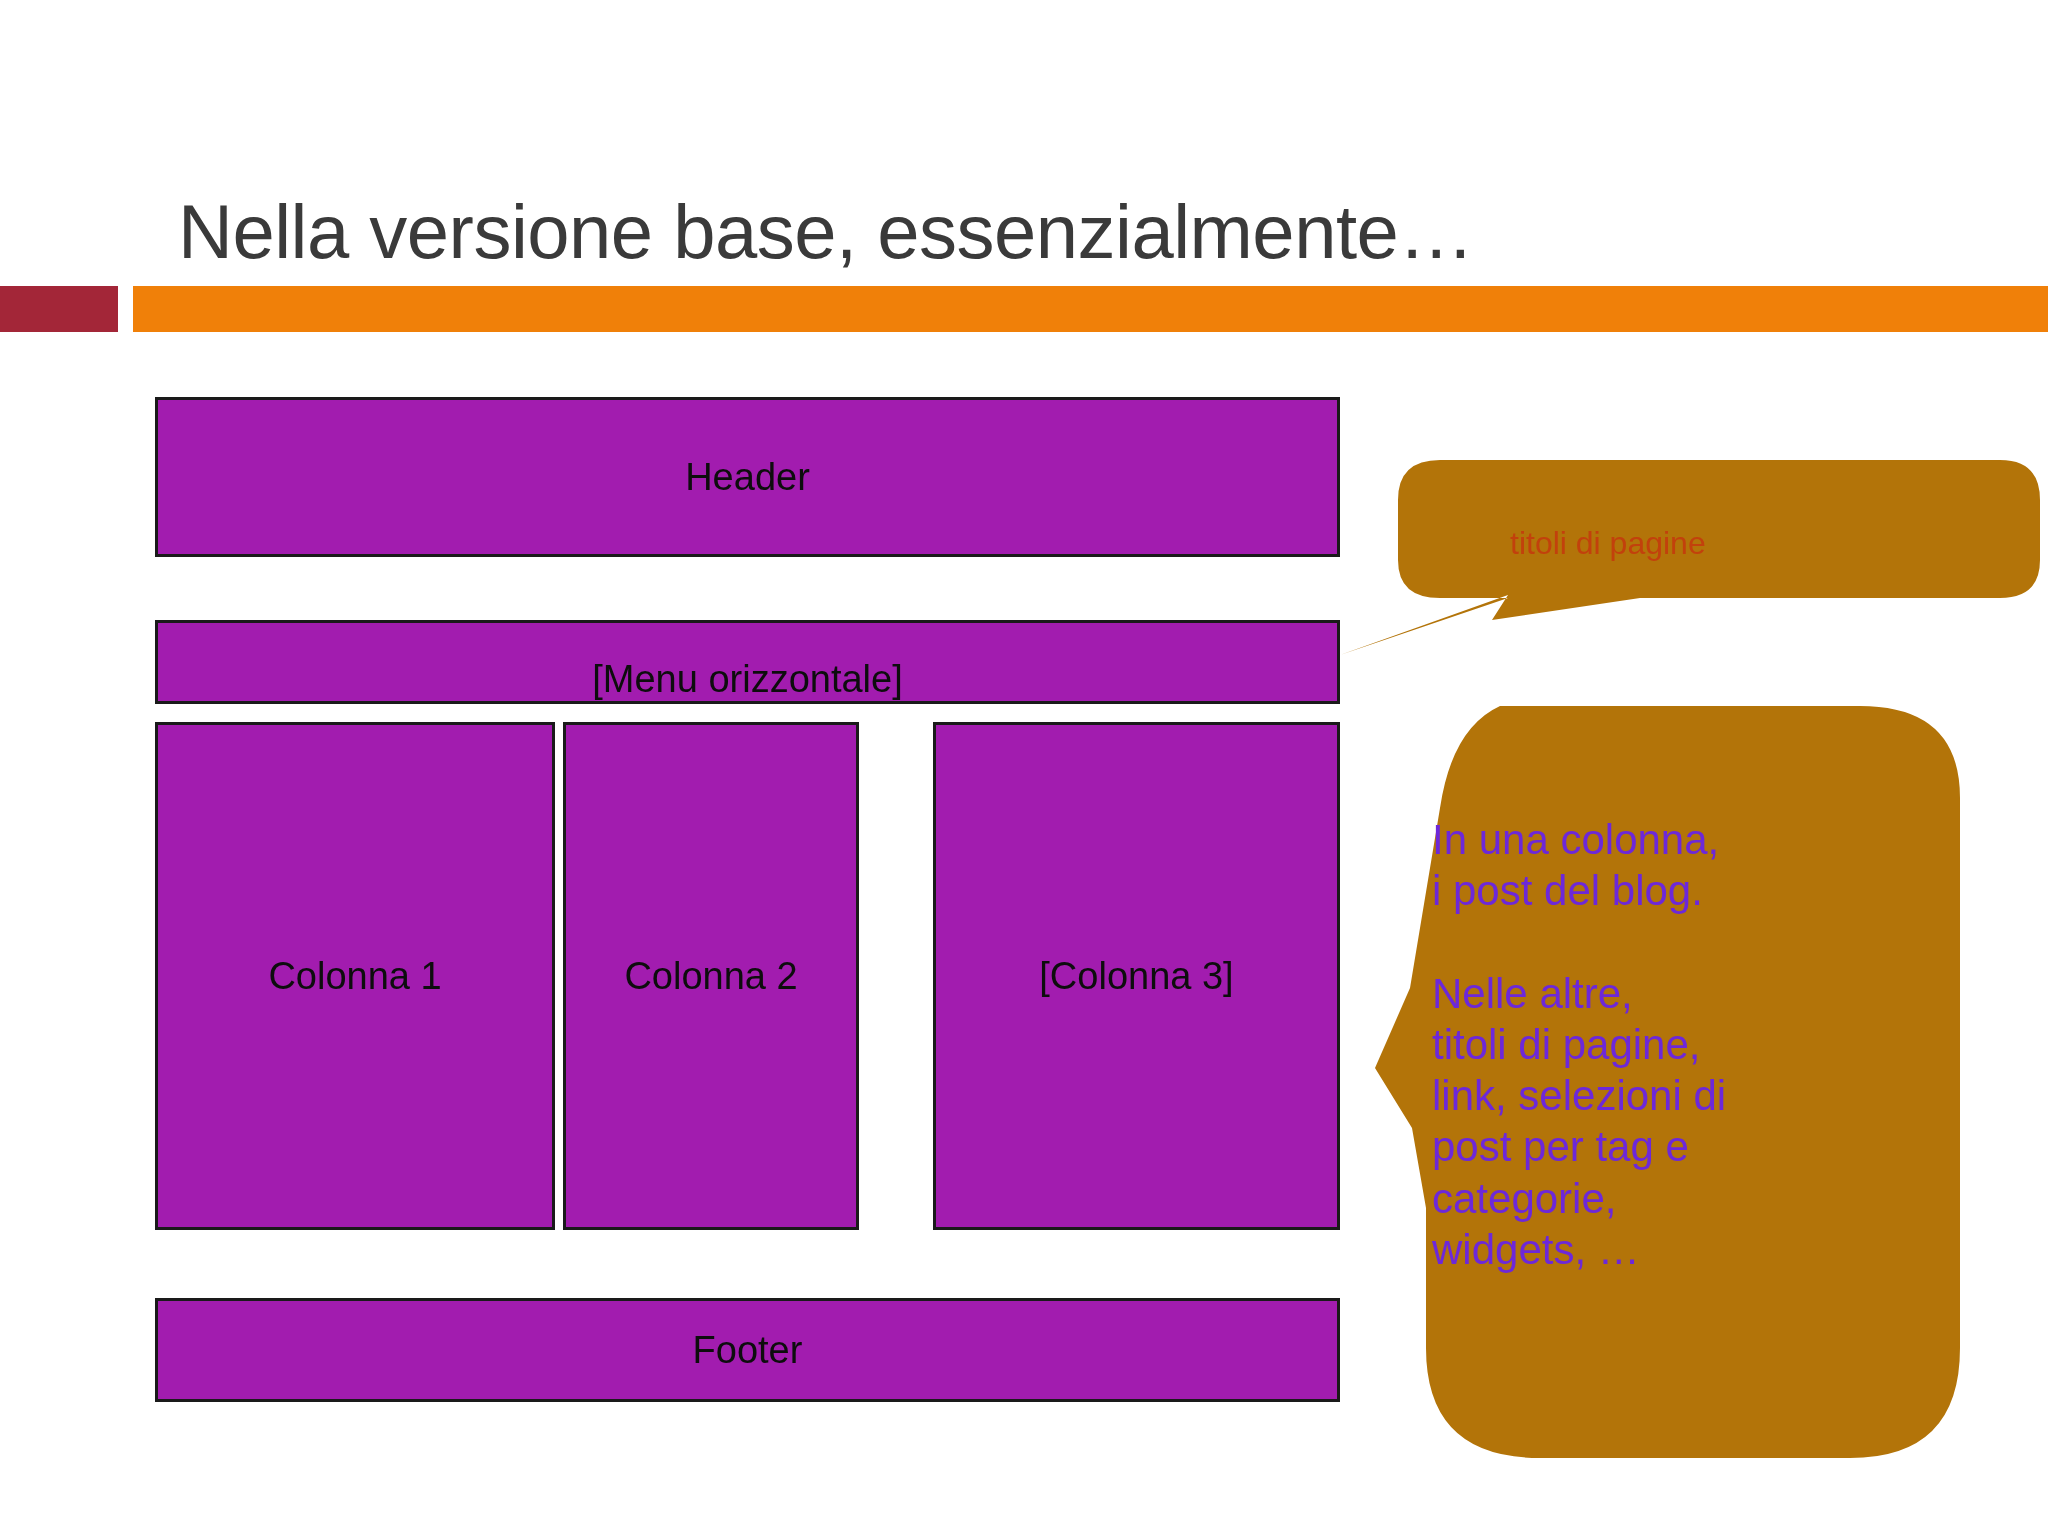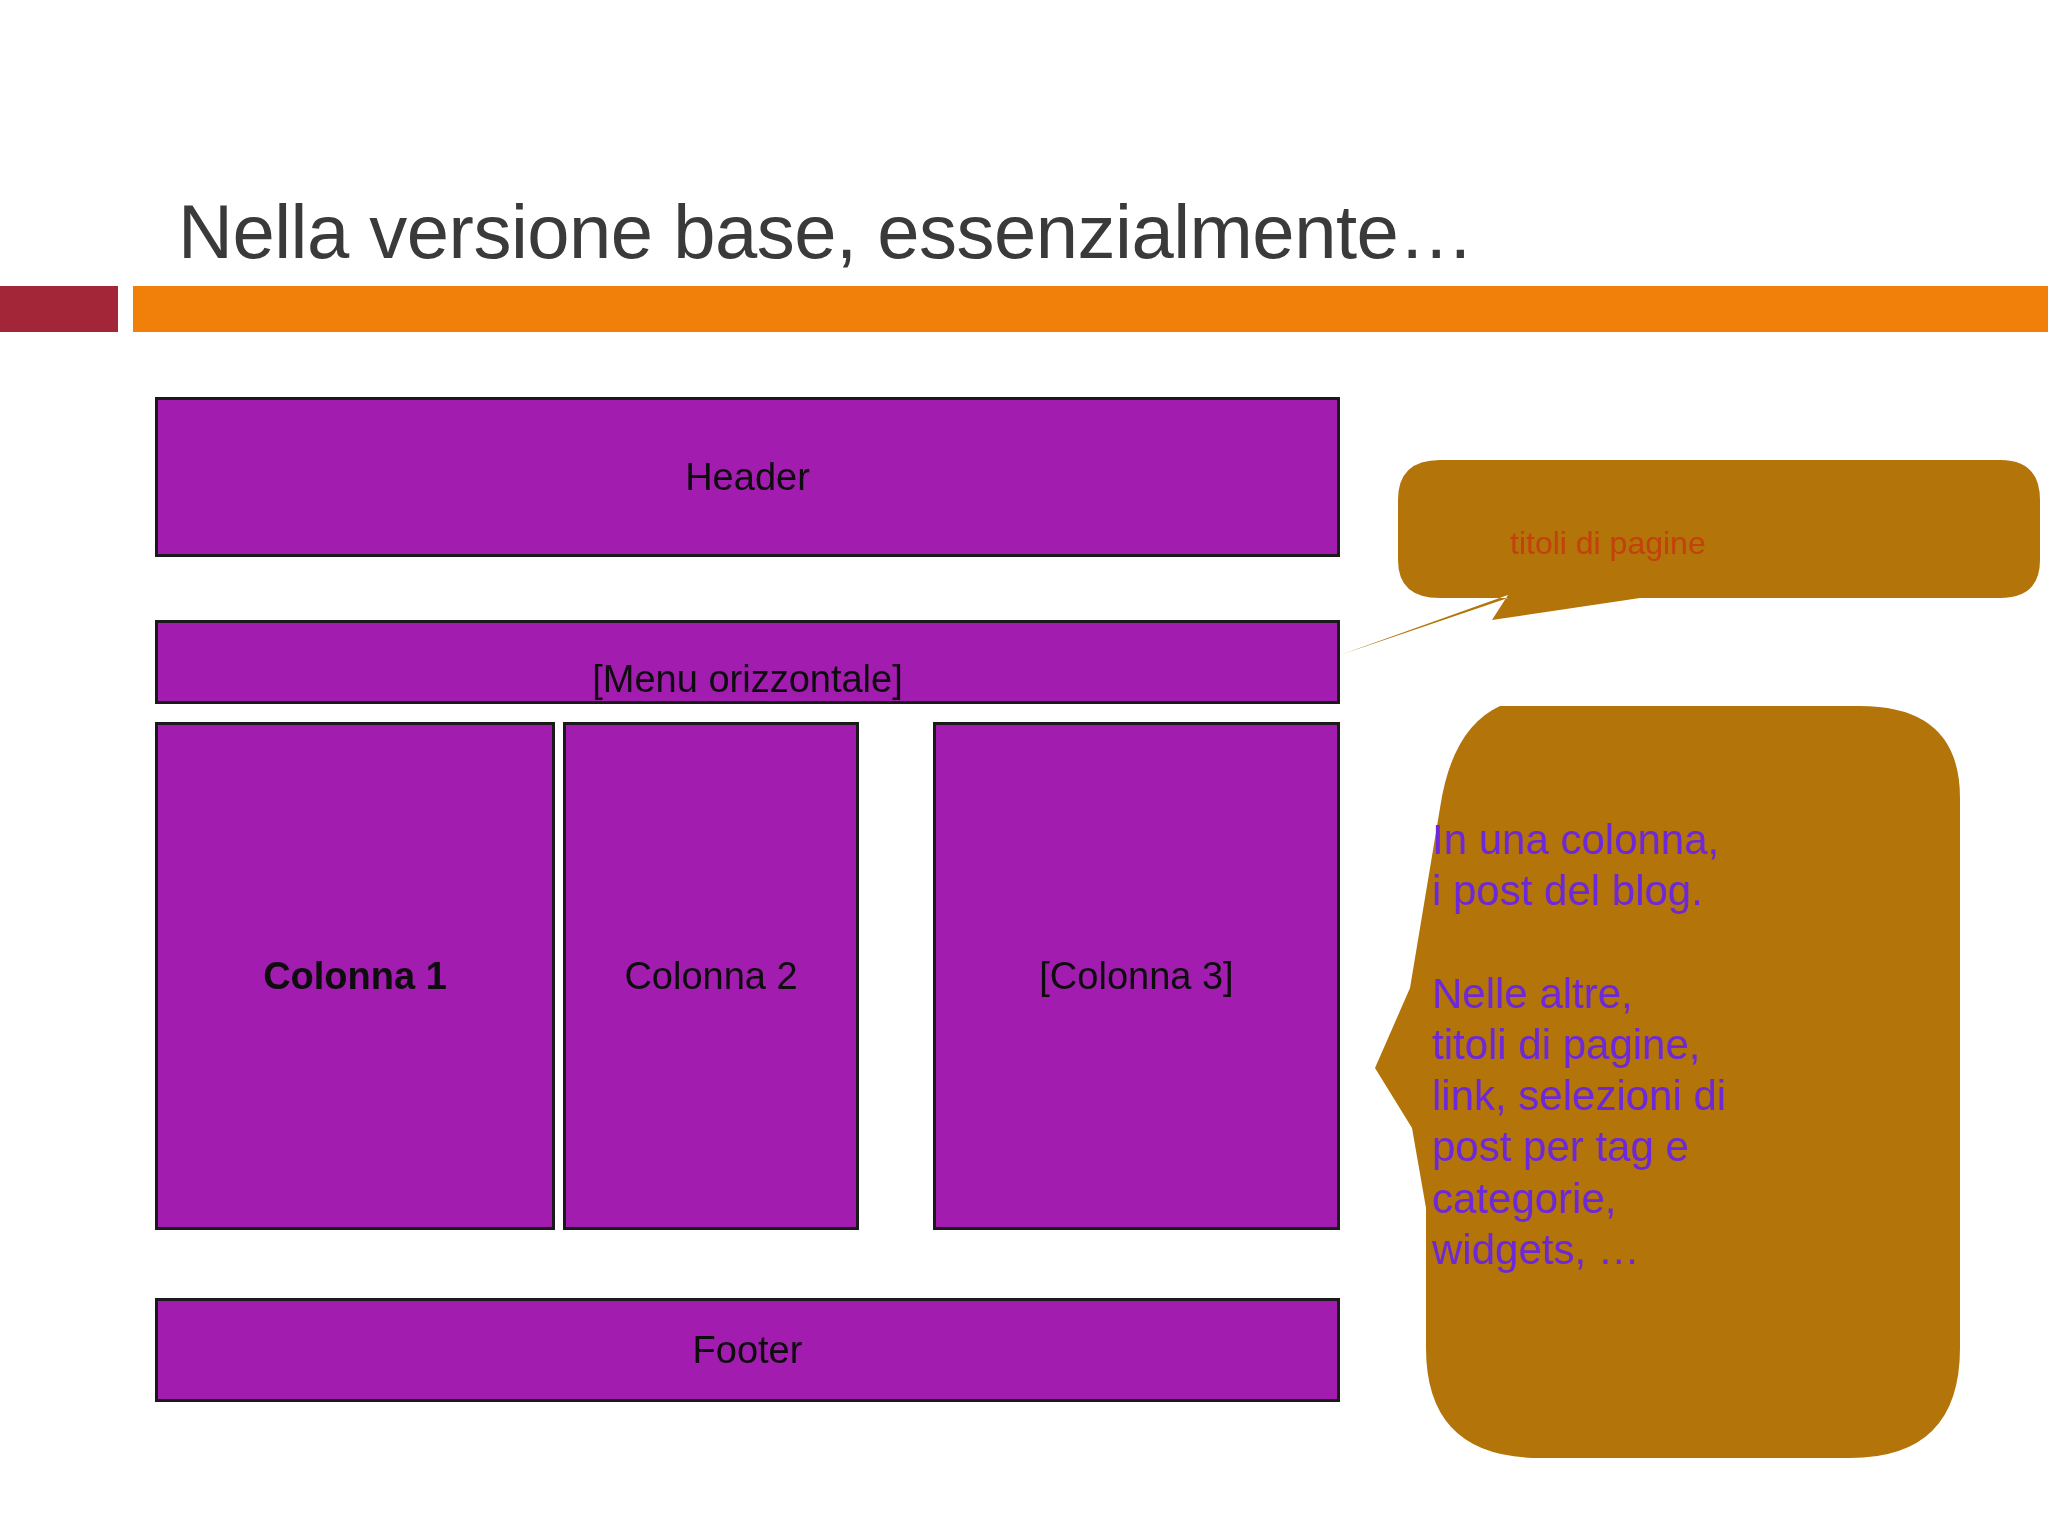--- a/index.html
+++ b/index.html
@@ -67,7 +67,7 @@
 
   #box-header   { left: 155px;  top: 397px;  width: 1185px; height: 160px; }
   #box-menu     { left: 155px;  top: 620px;  width: 1185px; height: 84px; align-items: flex-end;  }
-  #box-col1     { left: 155px;  top: 722px;  width: 400px;  height: 508px; font-weight: bold; }
+  #box-col1     { left: 155px;  top: 722px;  width: 400px;  height: 508px; }
   #box-col2     { left: 563px;  top: 722px;  width: 296px;  height: 508px; }
   #box-col3     { left: 933px;  top: 722px;  width: 407px;  height: 508px; }
   #box-footer   { left: 155px;  top: 1298px; width: 1185px; height: 104px; }

